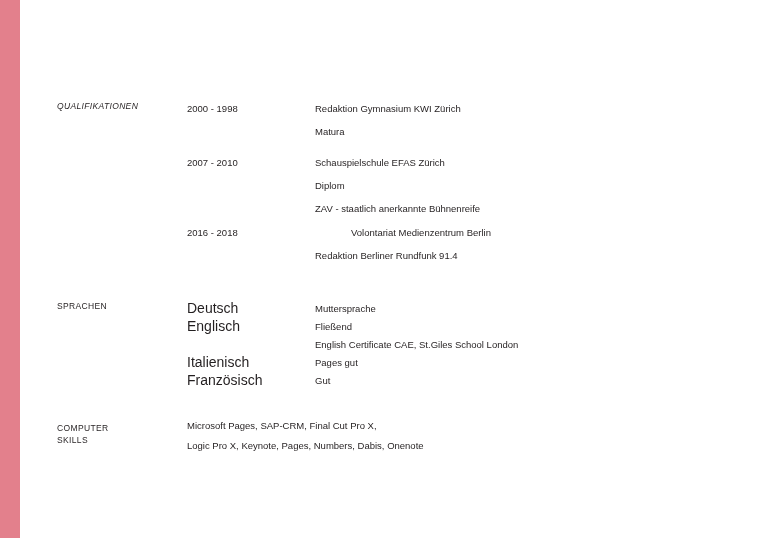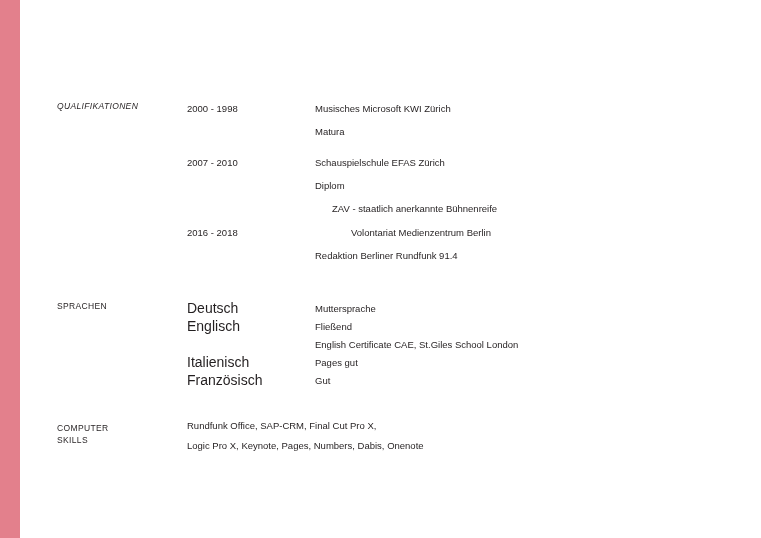--- a/index.html
+++ b/index.html
@@ -112,7 +112,7 @@
 
     <div class="qual-group" id="qual-g1">
       <div class="col-date" style="top:0;">2000 - 1998</div>
-      <div class="col-desc" style="top:0;">Musisches Microsoft KWI Zürich</div>
+      <div class="col-desc" style="top:0;">Redaktion Gymnasium KWI Zürich</div>
       <div class="col-desc" style="top:23px;">Matura</div>
     </div>
 

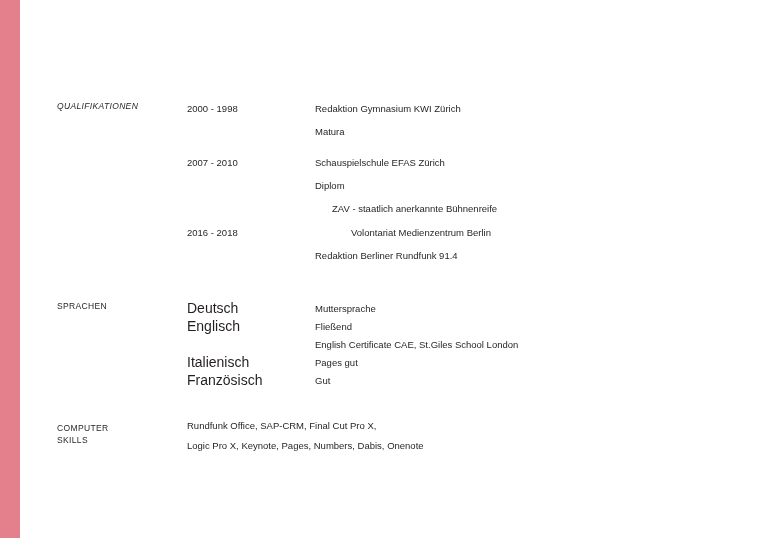--- a/index.html
+++ b/index.html
@@ -120,7 +120,7 @@
       <div class="col-date" style="top:0;">2007 - 2010</div>
       <div class="col-desc" style="top:0;">Schauspielschule EFAS Zürich</div>
       <div class="col-desc" style="top:23px;">Diplom</div>
-      <div class="col-desc" style="top:46px;margin-left:17px;">ZAV - staatlich anerkannte Bühnenreife</div>
+      <div class="col-desc" style="top:46px;">ZAV - staatlich anerkannte Bühnenreife</div>
     </div>
 
     <div class="qual-group" id="qual-g3">

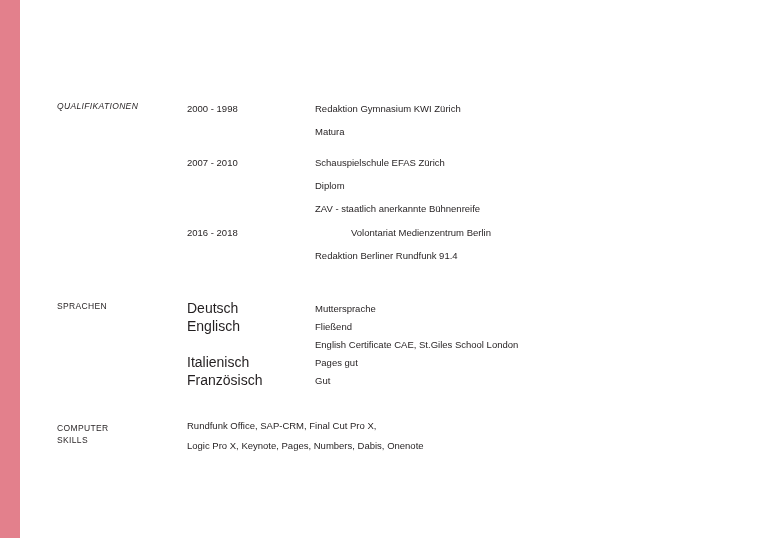--- a/index.html
+++ b/index.html
@@ -150,7 +150,7 @@
 SKILLS</div>
 
     <div class="section" id="computer-block">
-      <div class="skill-line" style="top:0;">Rundfunk Office, SAP-CRM, Final Cut Pro X,</div>
+      <div class="skill-line" style="top:0;">Microsoft Pages, SAP-CRM, Final Cut Pro X,</div>
       <div class="skill-line" style="top:20px;">Logic Pro X, Keynote, Pages, Numbers, Dabis, Onenote</div>
     </div>
 

